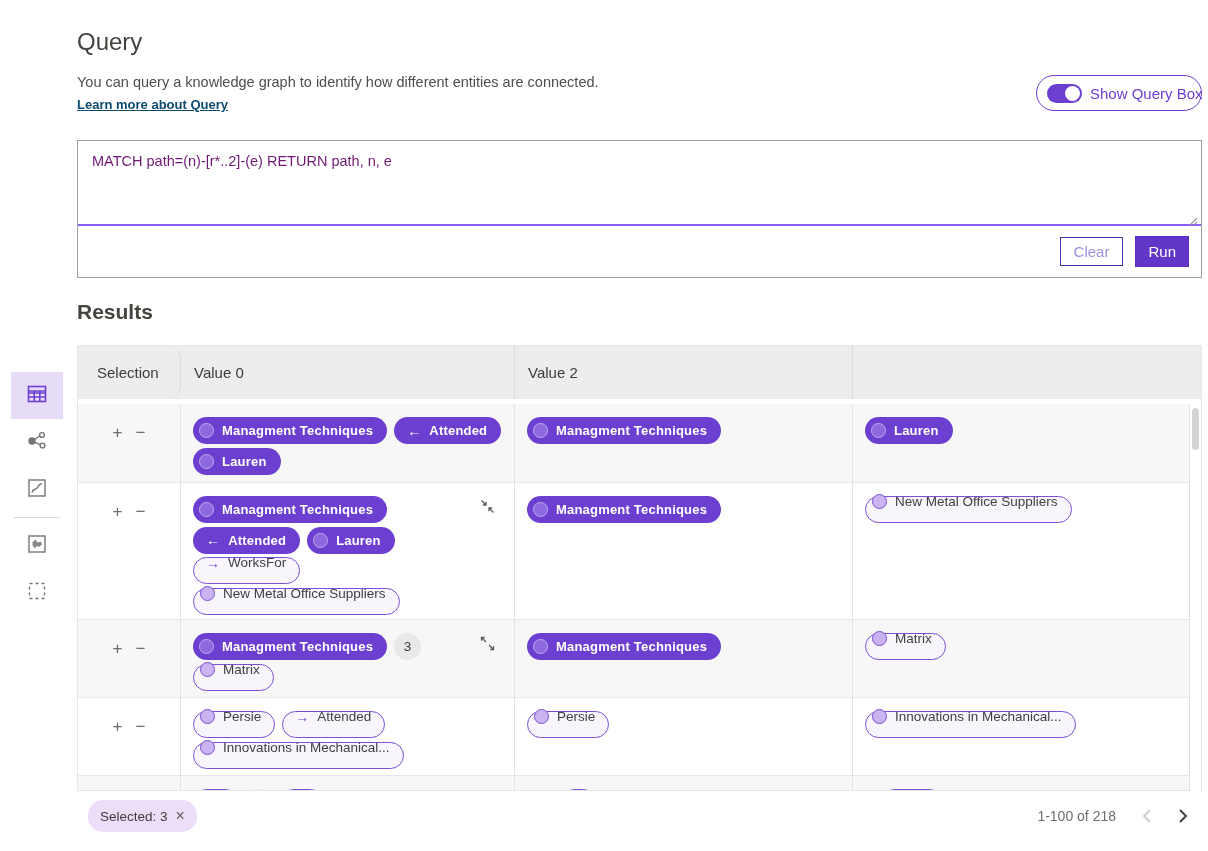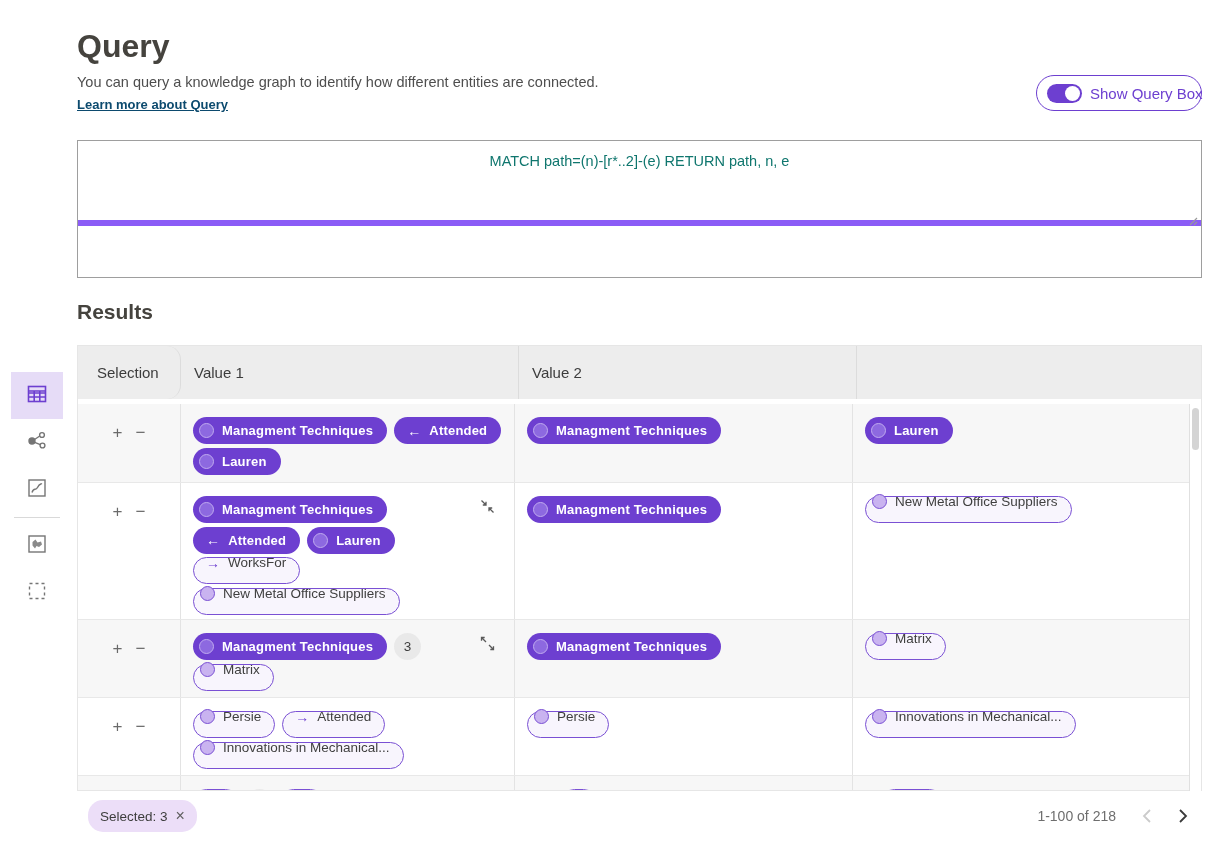--- a/index.html
+++ b/index.html
@@ -9,7 +9,7 @@
     font-family:"Liberation Sans", sans-serif; color:#3f3f3f;
   }
   
-  .page-title { position:absolute; left:77px; top:28px; font-size:32px; font-weight:700; color:#45433e; }
+  .page-title { position:absolute; left:77px; top:28px; font-size:24px; font-weight:400; color:#45433e; }
   .page-desc  { position:absolute; left:77px; top:74px; font-size:14.5px; color:#4e4e4e; }
   .learn-link { position:absolute; left:77px; top:97px; font-size:13px; font-weight:700;
                 color:#0c4a6e; text-decoration:underline; cursor:pointer; }

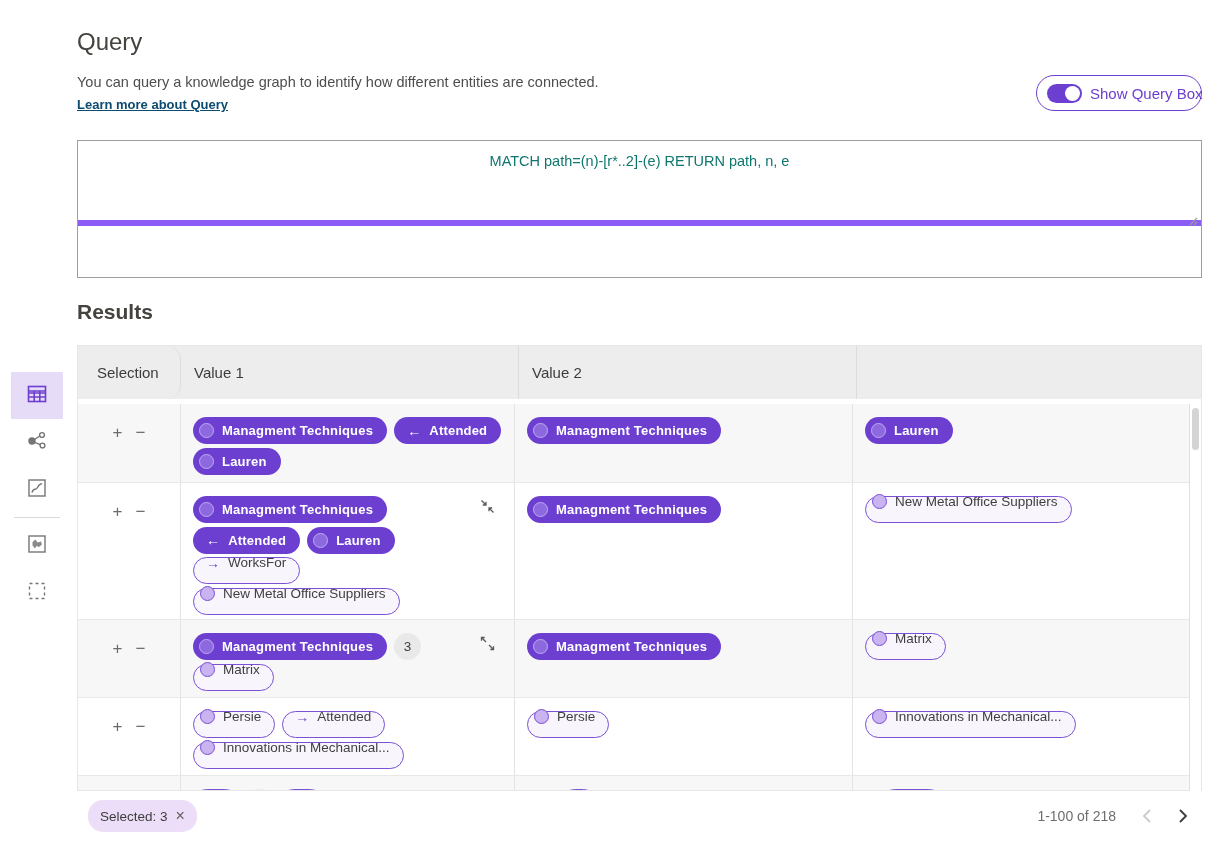--- a/index.html
+++ b/index.html
@@ -23,8 +23,8 @@
   .query-panel { position:absolute; left:77px; top:140px; width:1125px; height:138px;
                  border:1px solid #9e9e9e; background:#fff; }
   .query-input { display:block; width:100%; height:85px; border:none; outline:none; resize:none;
-                 padding:12px 14px; font-size:14.5px; color:#0f766e; font-family:inherit;
-                 border-bottom:6px solid #8b5cf6;text-align:center; }
+                 padding:12px 14px; font-size:14.5px; color:#701a75; font-family:inherit;
+                 border-bottom:2px solid #8b5cf6; }
   .resize-grip { position:absolute; right:3px; top:71px; width:12px; height:12px; }
   .btn-bar { height:50px; display:flex; justify-content:flex-end; align-items:center; gap:12px; padding-right:12px; }
   .clear-btn { background:#fff; border:1px solid #4b2da5; color:#9a92e2; font-size:15px;

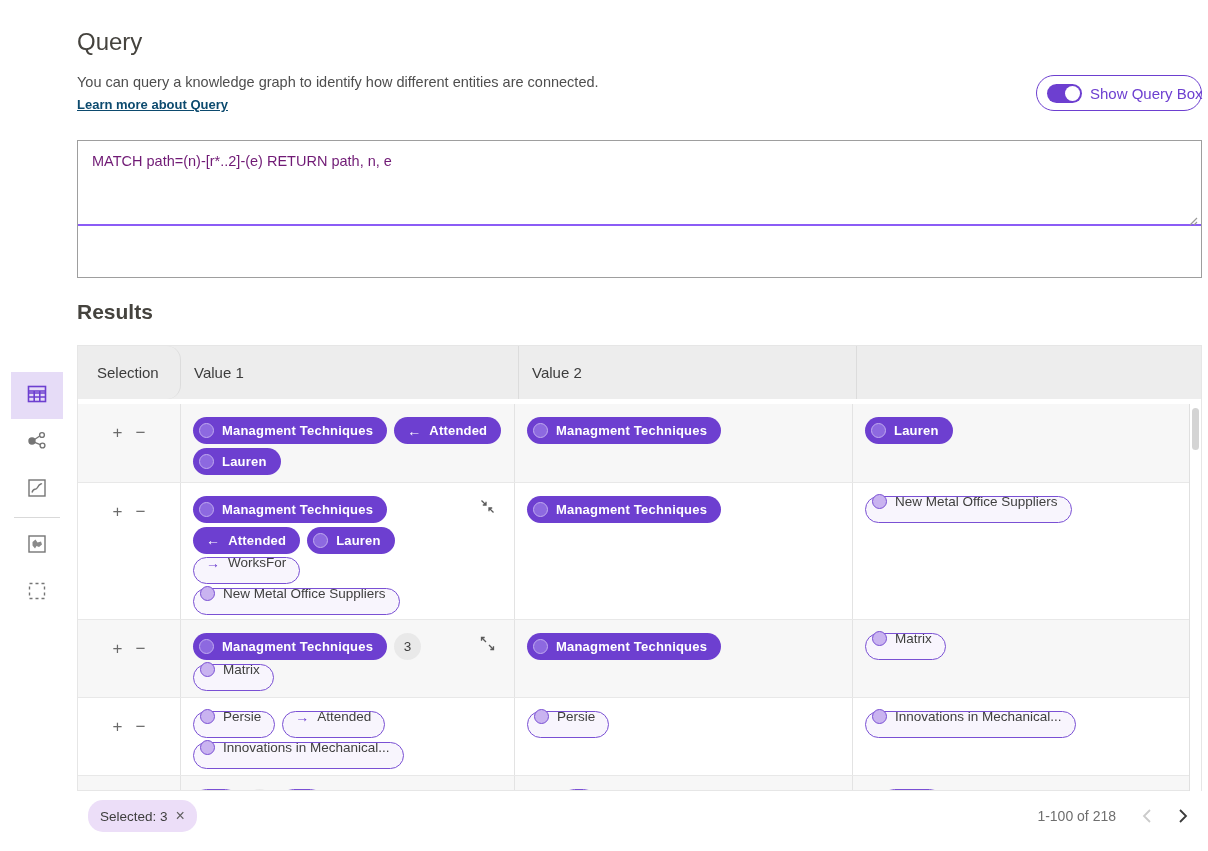--- a/index.html
+++ b/index.html
@@ -107,6 +107,10 @@
         <path d="M11 4 L4 11 M11 8 L8 11" stroke="#9a9a9a" stroke-width="1.2" fill="none"></path>
       </svg>
   </span>
+  <div class="btn-bar">
+    <button class="clear-btn">Clear</button>
+    <button class="run-btn">Run</button>
+  </div>
 </div>
 
 <h2 class="results-heading">Results</h2>

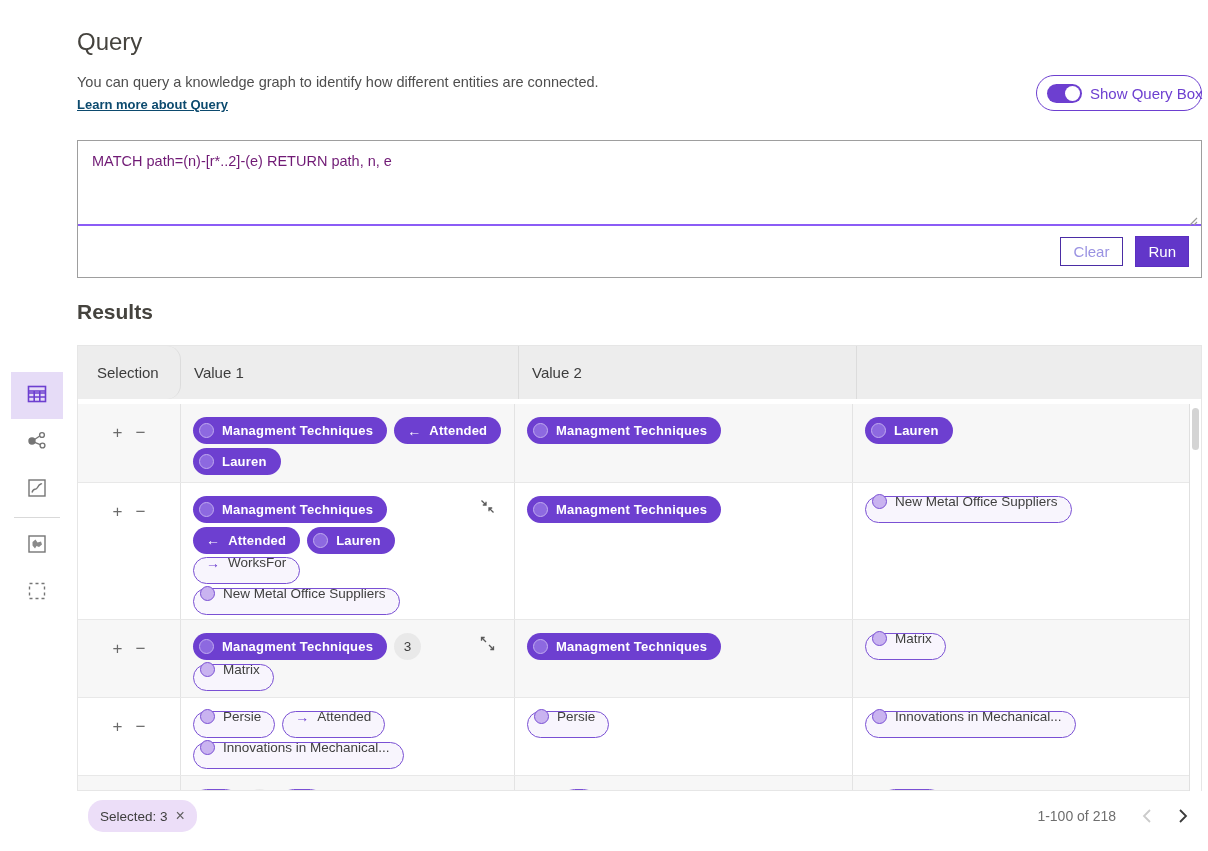--- a/index.html
+++ b/index.html
@@ -163,6 +163,7 @@
 <div class="results-table">
   <div class="t-header">
     <div class="h-cell h-sel">Selection</div>
+    <div class="h-cell h-v0">Value 0</div>
     <div class="h-cell h-v1">Value 1</div>
     <div class="h-cell h-v2">Value 2</div>
     <div class="h-cell h-stub"></div>

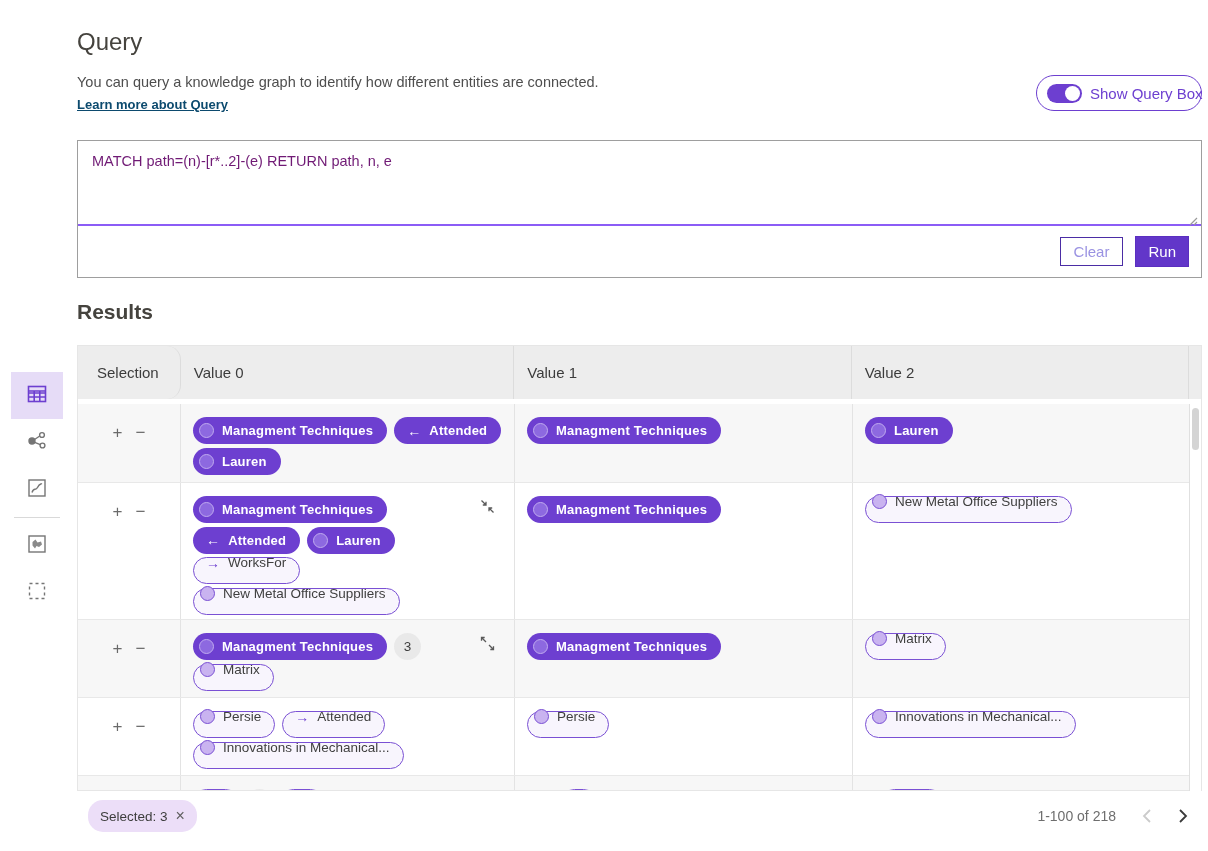--- a/index.html
+++ b/index.html
@@ -164,7 +164,6 @@
   <div class="t-header">
     <div class="h-cell h-sel">Selection</div>
     <div class="h-cell h-v0">Value 0</div>
-    <div class="h-cell h-v1">Value 1</div>
     <div class="h-cell h-v2">Value 2</div>
     <div class="h-cell h-stub"></div>
   </div>

